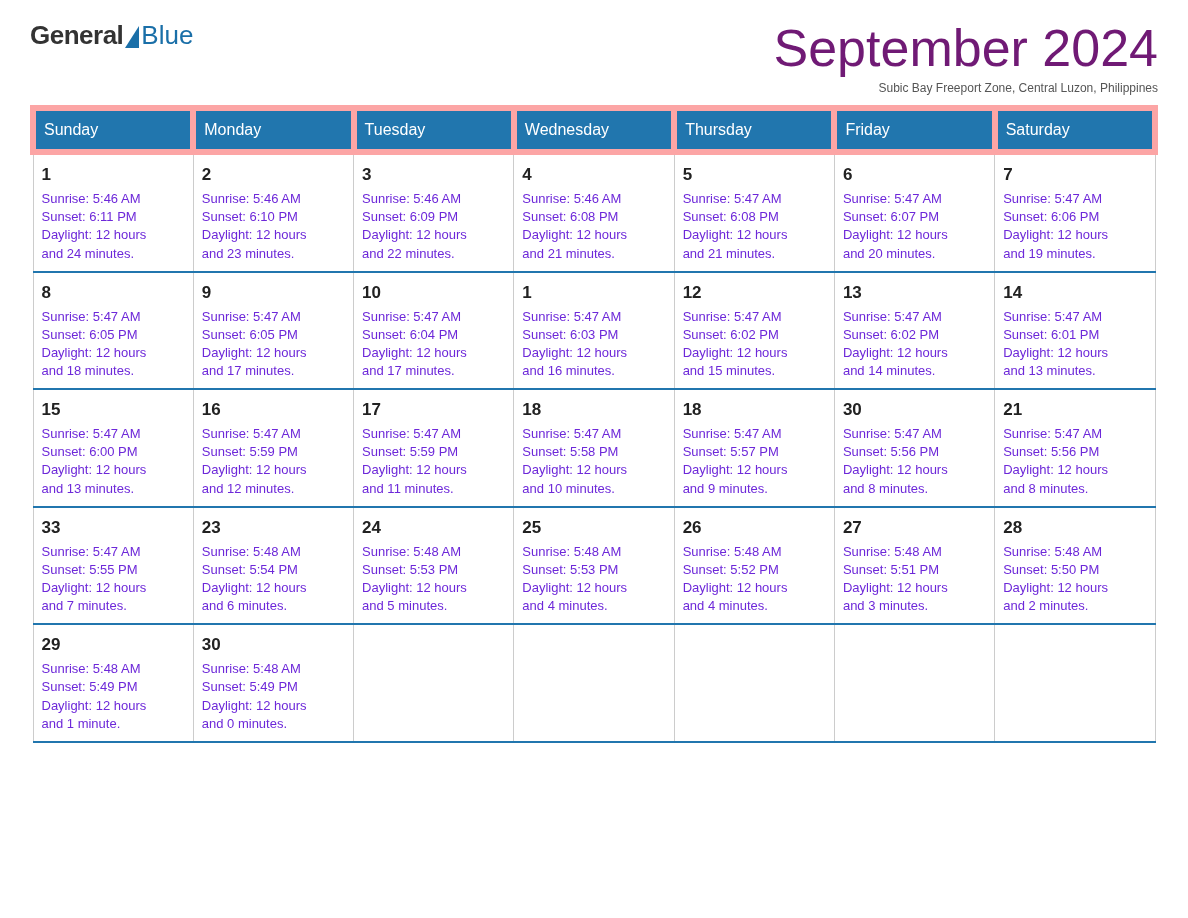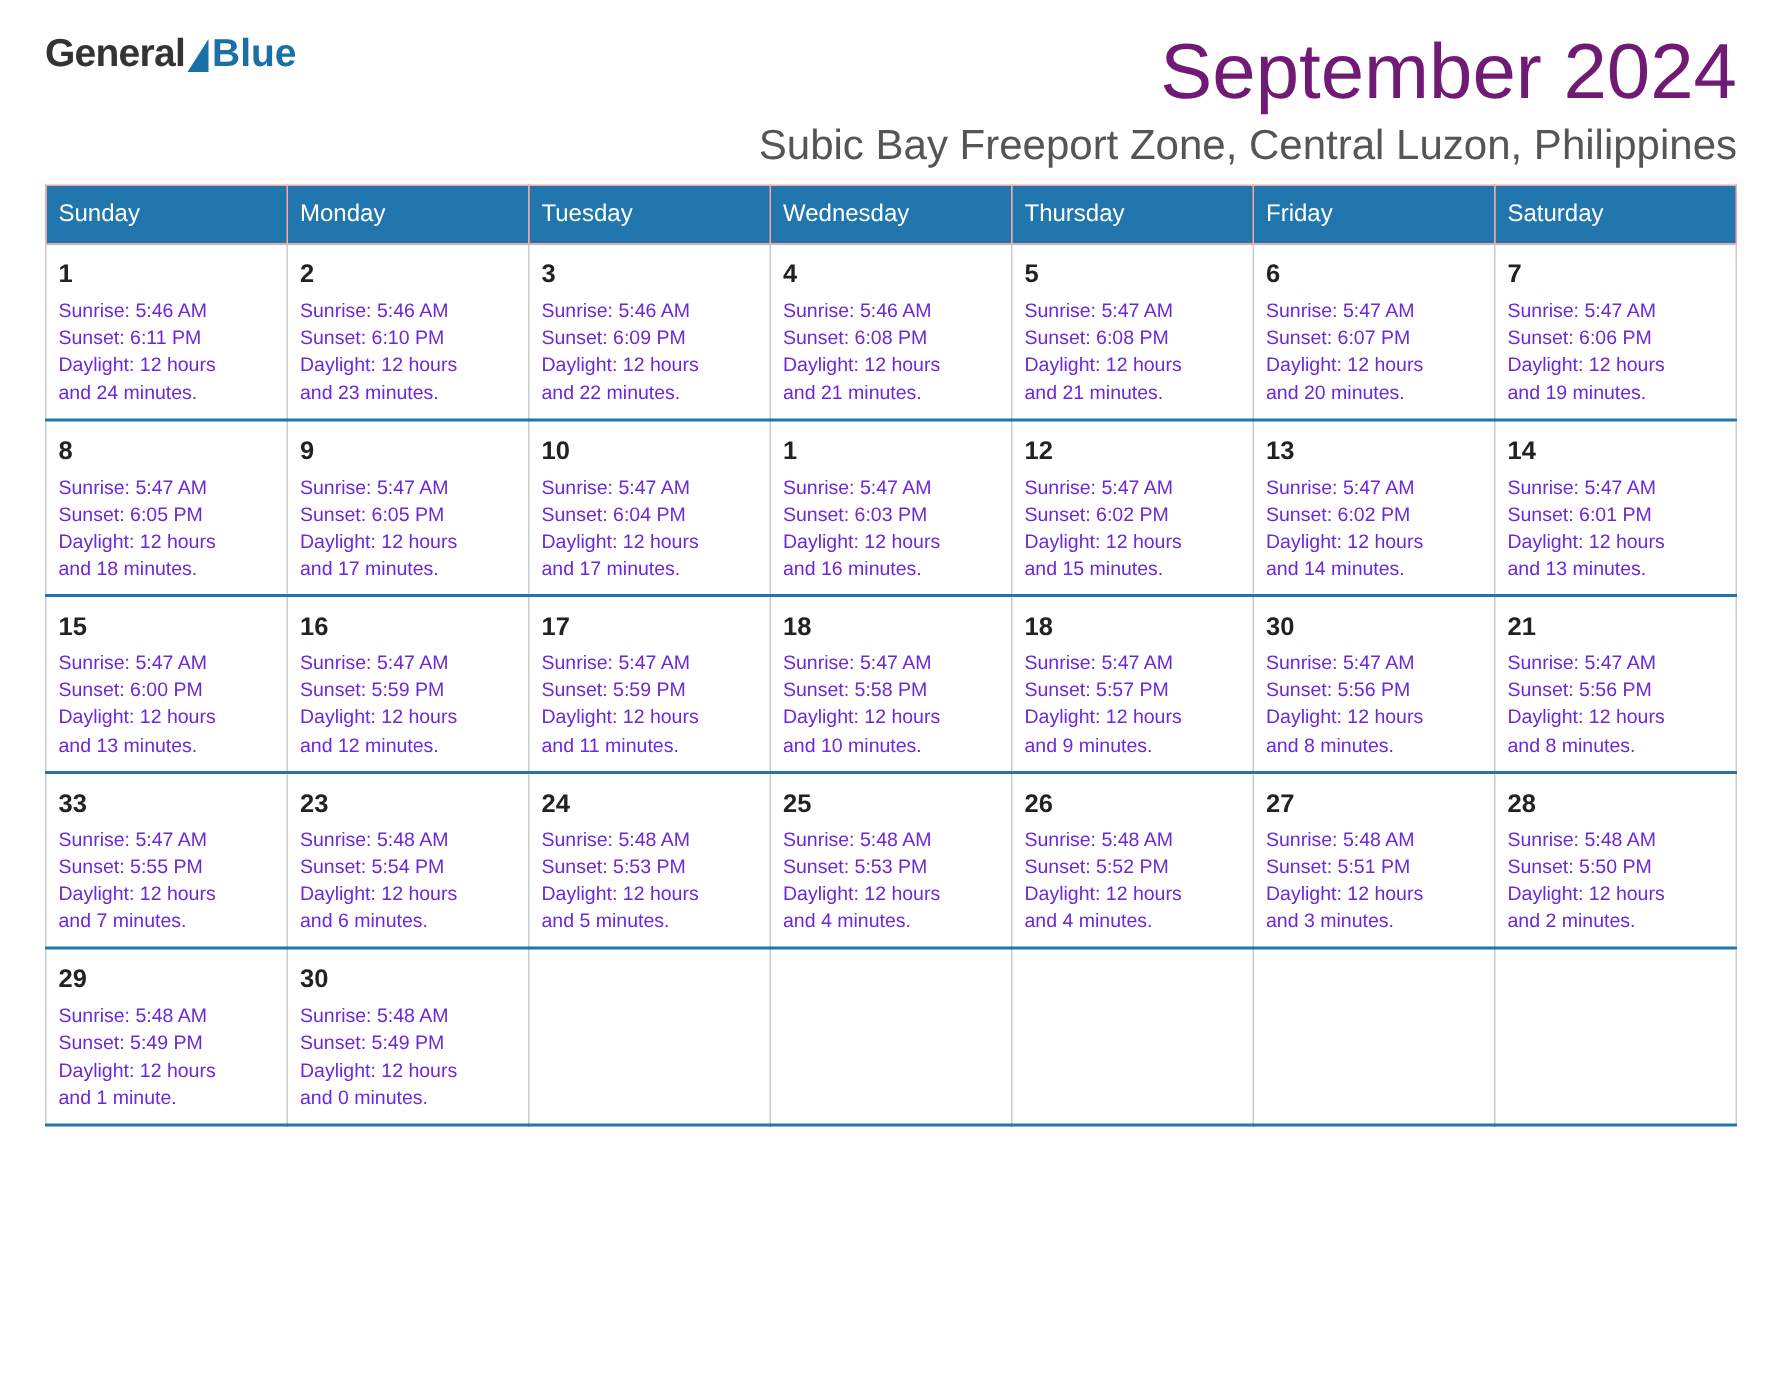--- a/index.html
+++ b/index.html
@@ -41,7 +41,7 @@
     }
     .logo-blue {
       font-size: 26px;
-      font-weight: bold;
+      font-weight: normal;
       color: #1a6fa8;
       margin-left: 2px;
     }

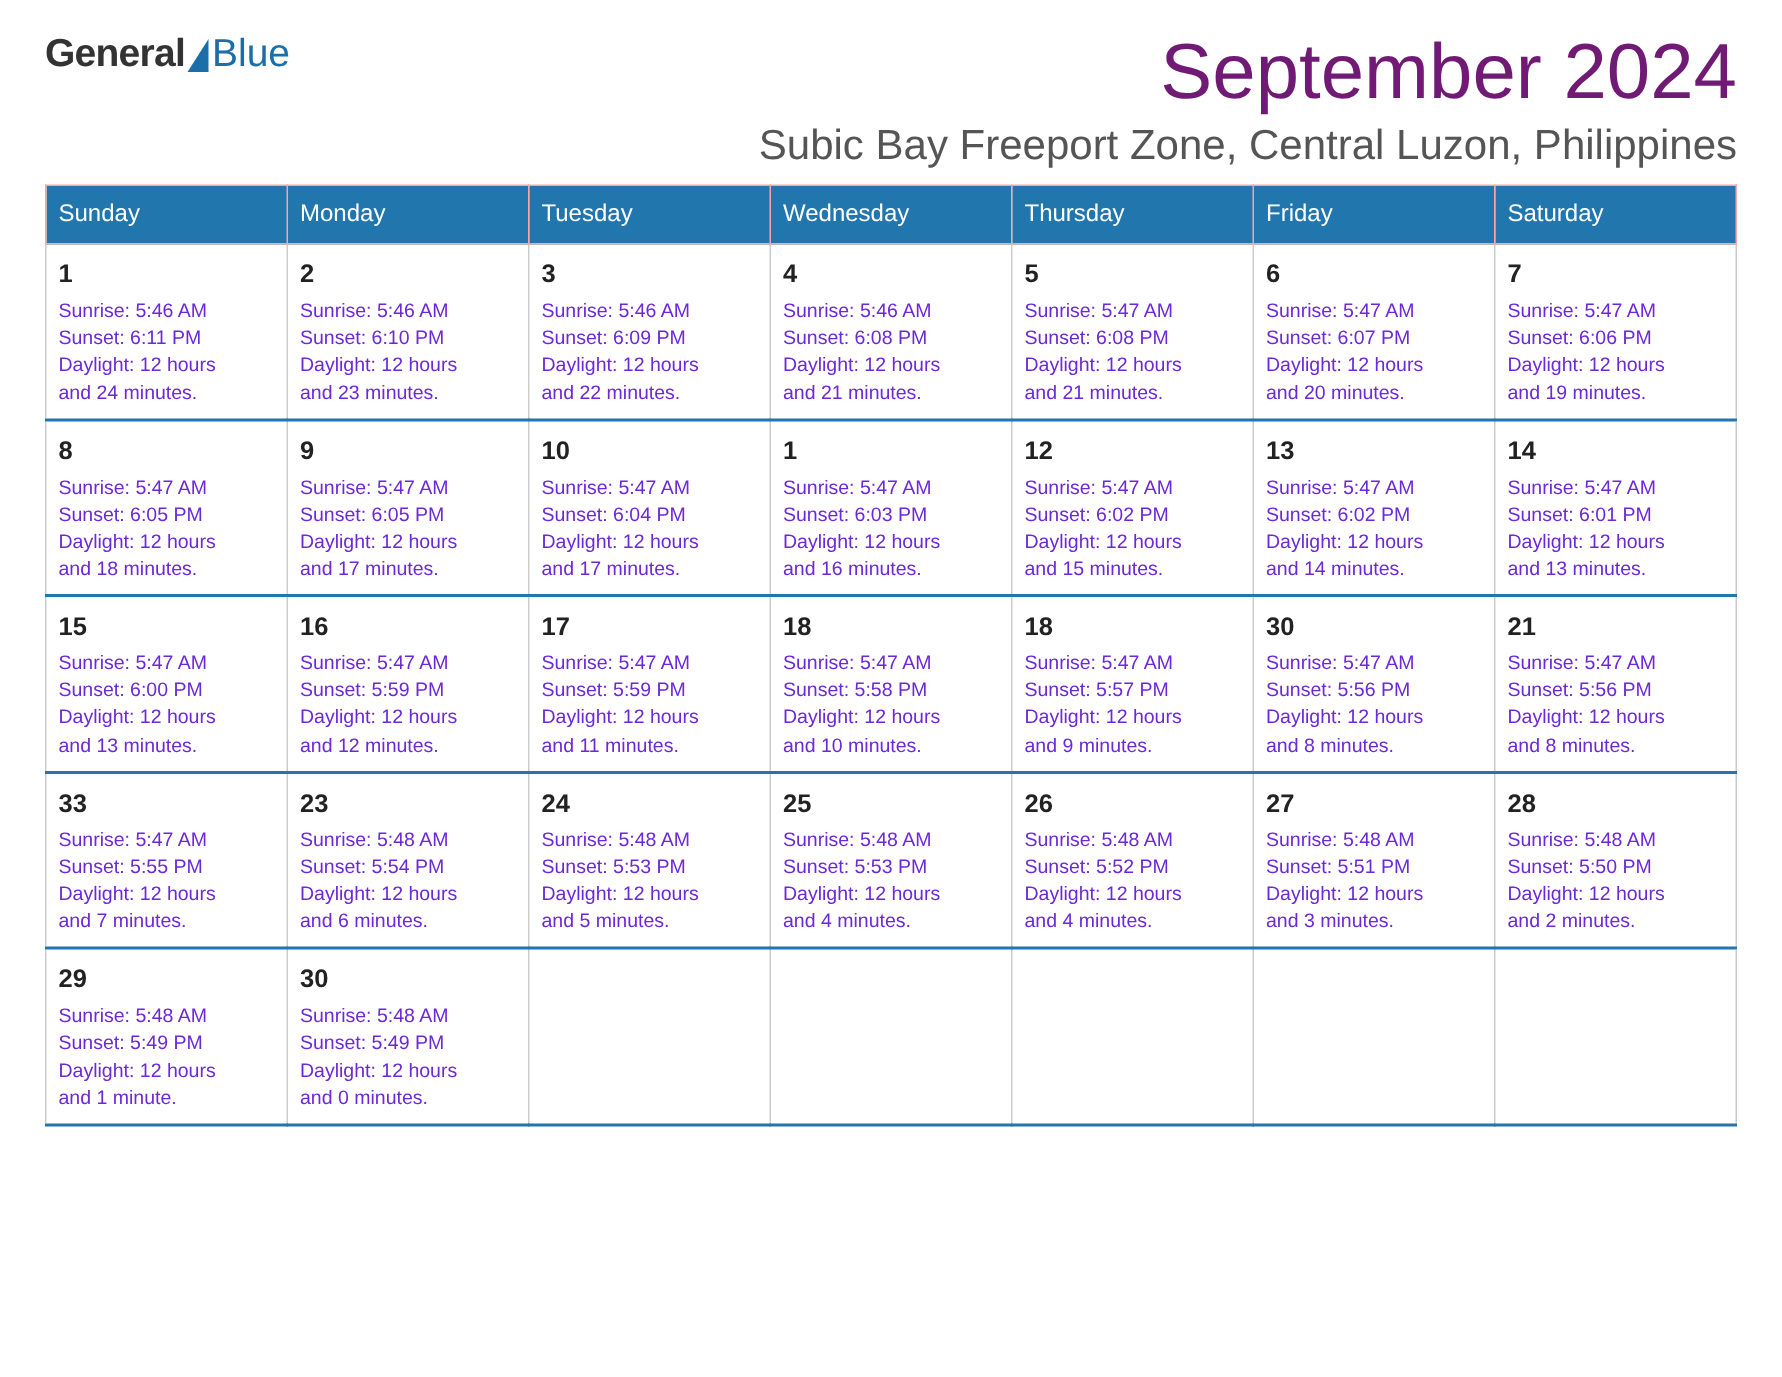--- a/index.html
+++ b/index.html
@@ -55,7 +55,7 @@
       line-height: 1.1;
     }
     .subtitle {
-      font-size: 28px;
+      font-size: 12px;
       color: #555;
       margin-top: 4px;
     }

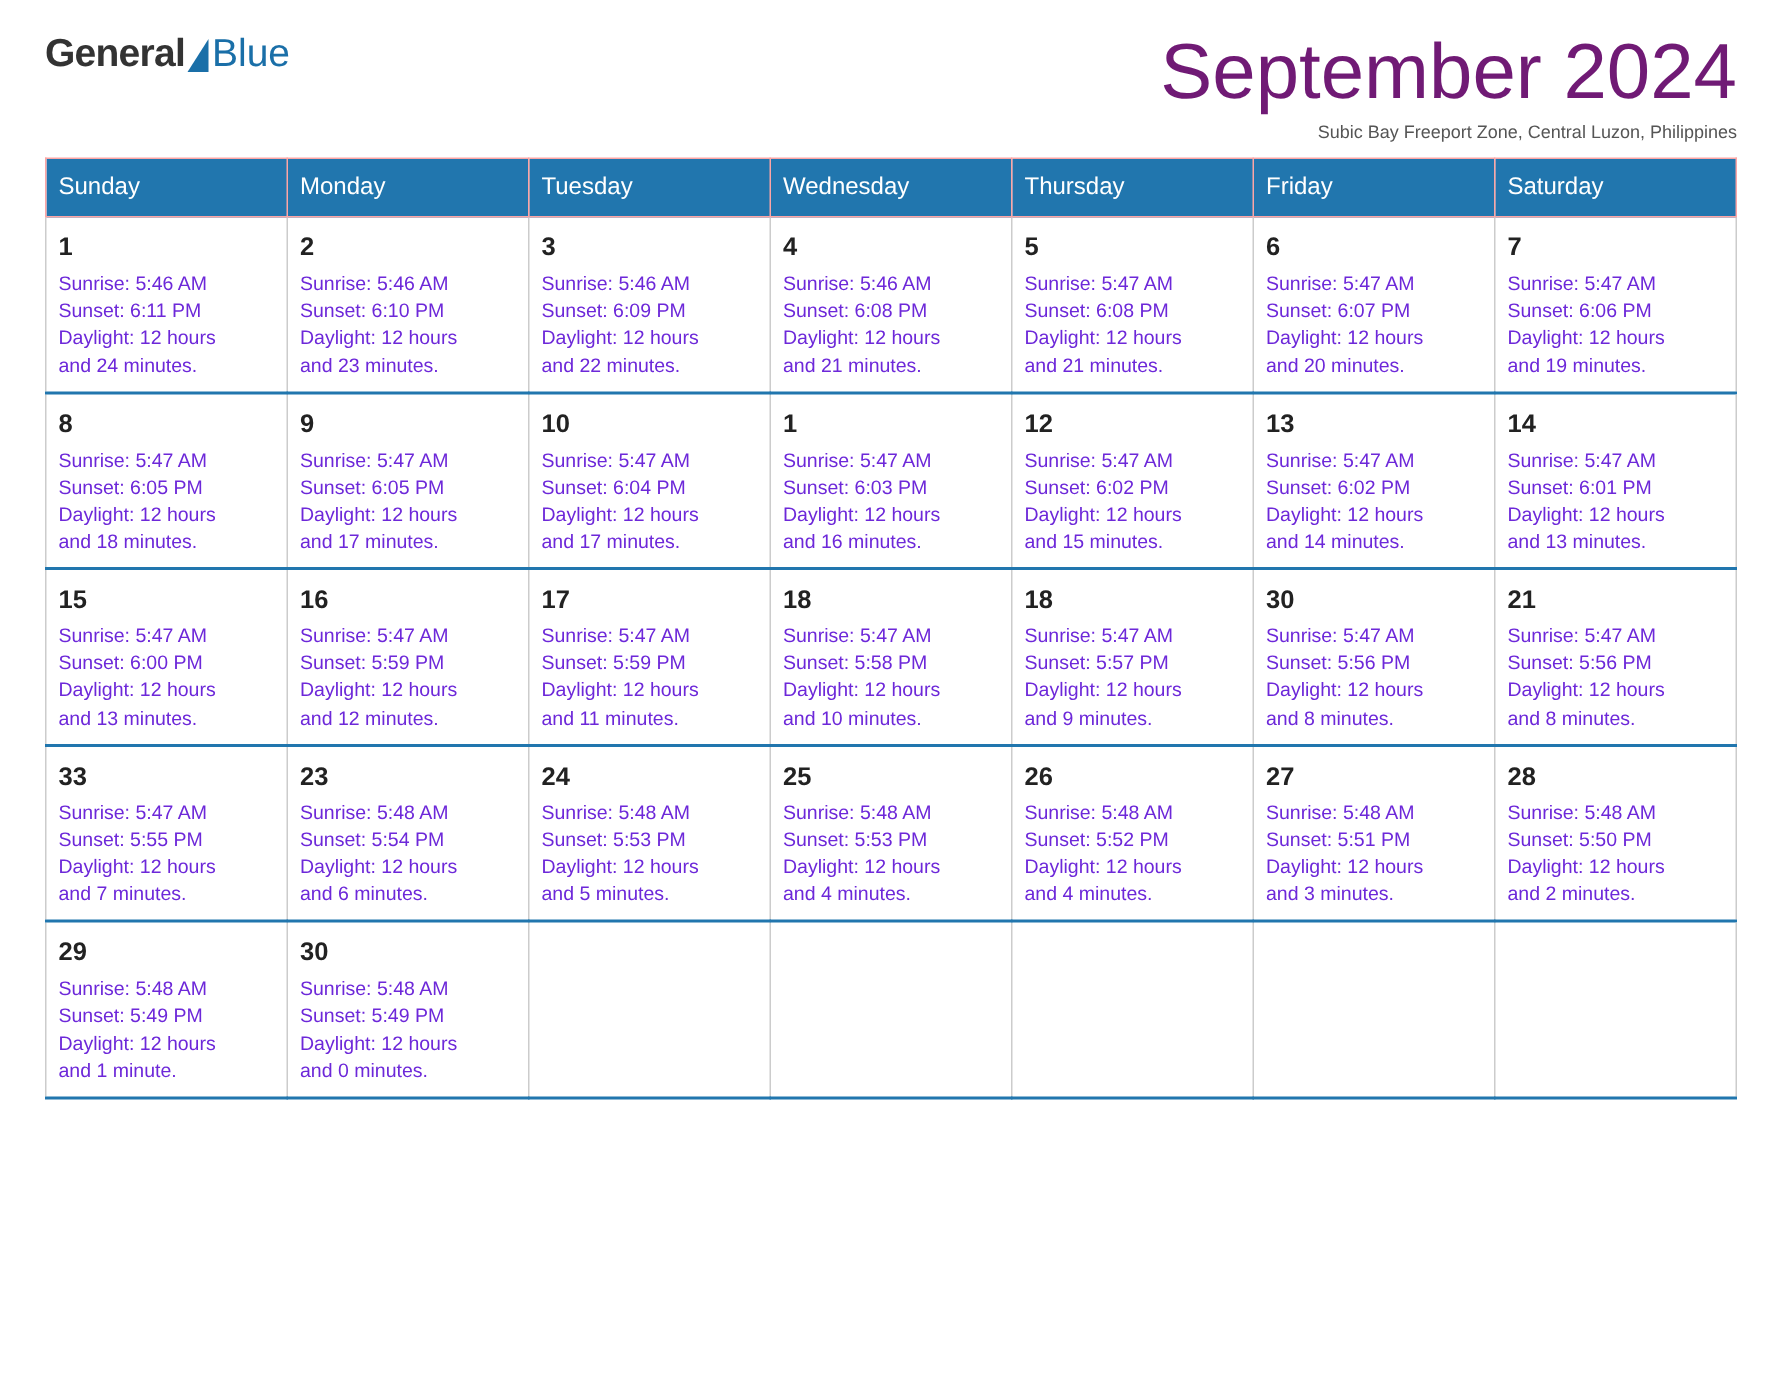--- a/index.html
+++ b/index.html
@@ -71,7 +71,7 @@
       text-align: left;
       font-size: 16px;
       font-weight: normal;
-      border: 1px solid #fca5a5;
+      border: 6px solid #fca5a5;
     }
     .calendar td {
       vertical-align: top;

